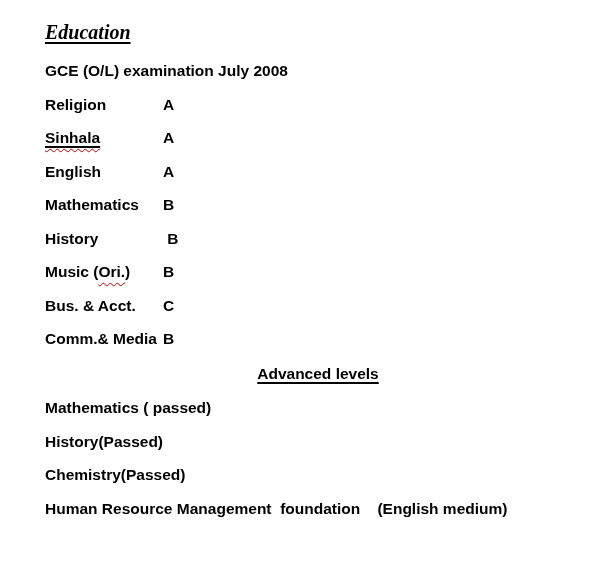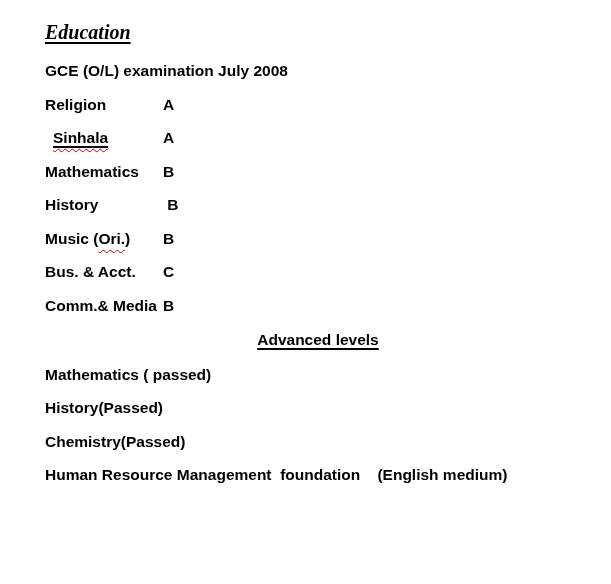--- a/index.html
+++ b/index.html
@@ -80,7 +80,7 @@
   <p class="line">GCE (O/L) examination July 2008</p>
   <div>
       <div class="row"><span class="subject">Religion</span><span class="grade">A</span></div>
-      <div class="row"><span class="subject"><span class="wavy" style="text-decoration-color: rgb(192, 0, 0); margin-left: 8px;"><span class="solid-underline">Sinhala</span></span></span><span class="grade">A</span></div>
+      <div class="row"><span class="subject"><span class="wavy" style="text-decoration-color: rgb(192, 0, 0);"><span class="solid-underline">Sinhala</span></span></span><span class="grade">A</span></div>
       <div class="row"><span class="subject">Mathematics</span><span class="grade">B</span></div>
       <div class="row"><span class="subject">History</span><span class="grade"> B</span></div>
       <div class="row"><span class="subject"><span>Music (</span><span class="wavy" style="text-decoration-color: rgb(192, 0, 0);">Ori.</span><span>)</span></span><span class="grade">B</span></div>

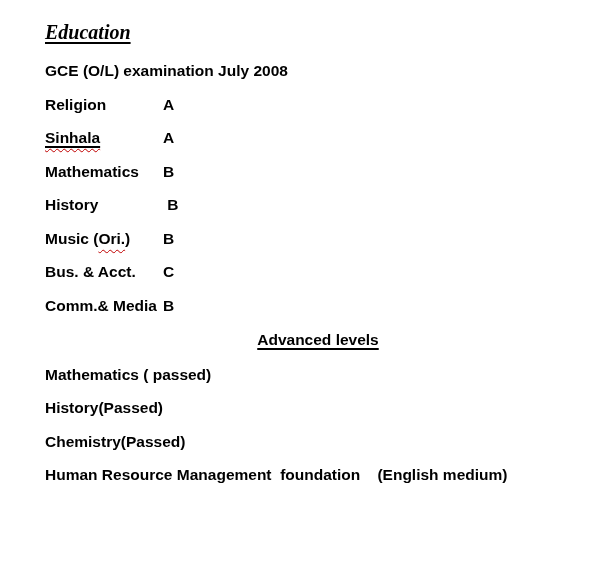--- a/index.html
+++ b/index.html
@@ -81,6 +81,7 @@
   <div>
       <div class="row"><span class="subject">Religion</span><span class="grade">A</span></div>
       <div class="row"><span class="subject"><span class="wavy" style="text-decoration-color: rgb(192, 0, 0);"><span class="solid-underline">Sinhala</span></span></span><span class="grade">A</span></div>
+      <div class="row"><span class="subject">English</span><span class="grade">A</span></div>
       <div class="row"><span class="subject">Mathematics</span><span class="grade">B</span></div>
       <div class="row"><span class="subject">History</span><span class="grade"> B</span></div>
       <div class="row"><span class="subject"><span>Music (</span><span class="wavy" style="text-decoration-color: rgb(192, 0, 0);">Ori.</span><span>)</span></span><span class="grade">B</span></div>

